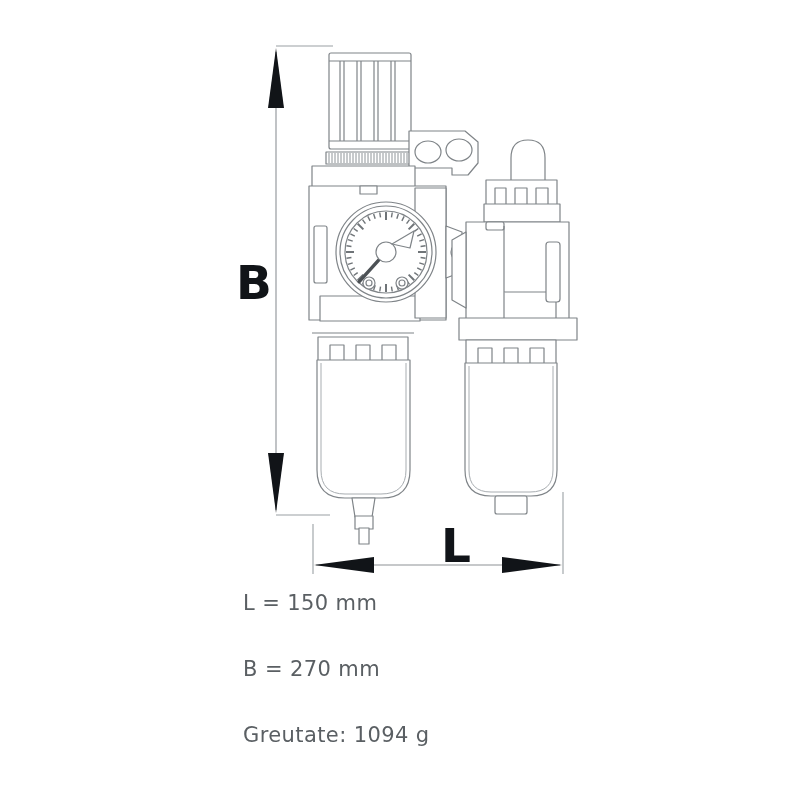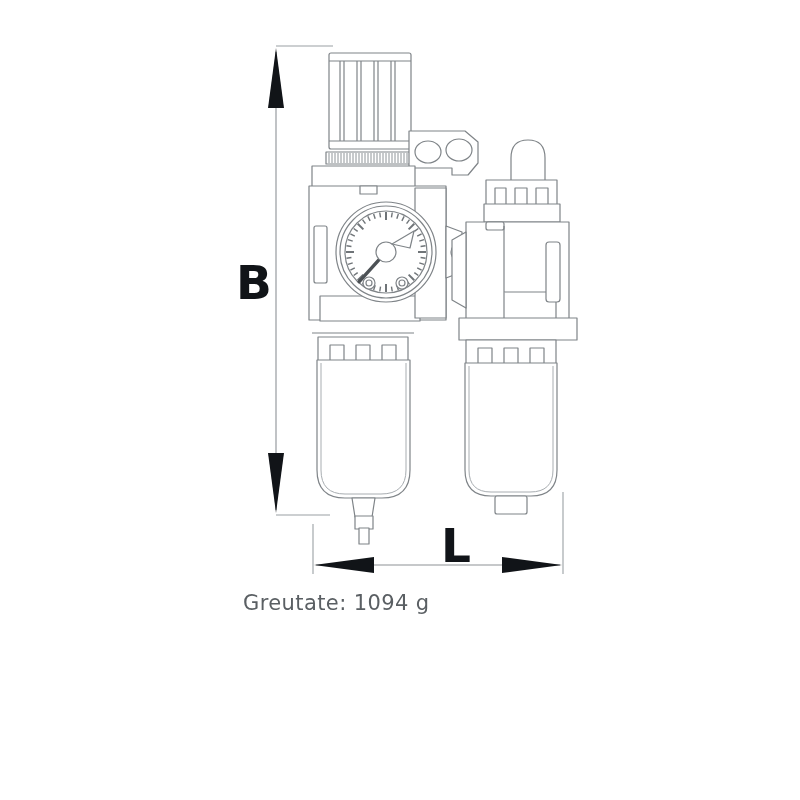--- a/index.html
+++ b/index.html
@@ -299,6 +299,7 @@
   <div class="dim-letter" id="label-L">L</div>
 
   <div class="spec-list">
+    <div class="spec-line">L = 150 mm</div>
     <div class="spec-line">Greutate: 1094 g</div>
   </div>
 

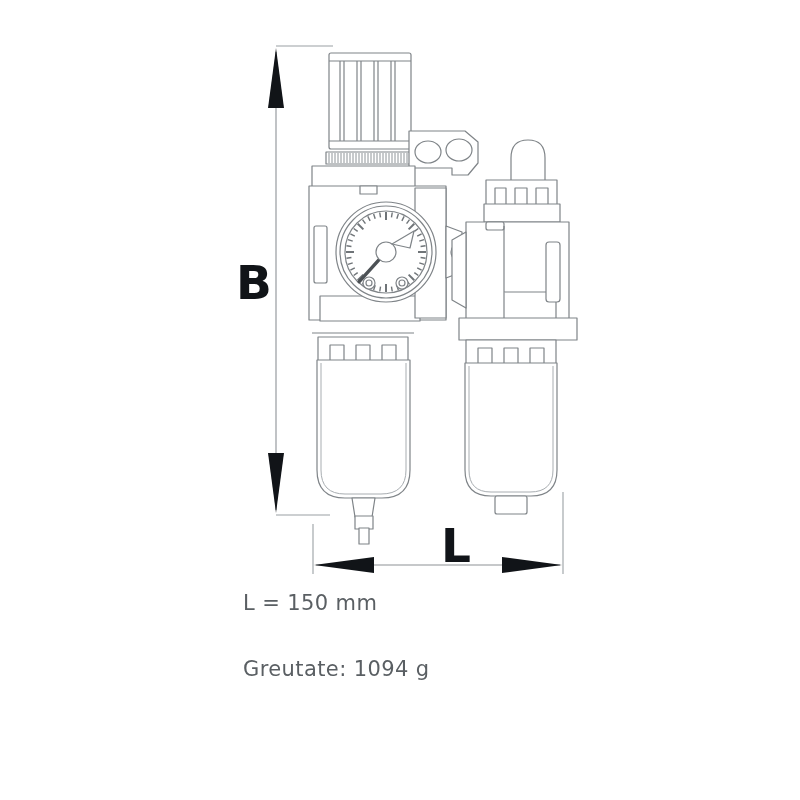--- a/index.html
+++ b/index.html
@@ -300,6 +300,7 @@
 
   <div class="spec-list">
     <div class="spec-line">L = 150 mm</div>
+    <div class="spec-line">B = 270 mm</div>
     <div class="spec-line">Greutate: 1094 g</div>
   </div>
 

